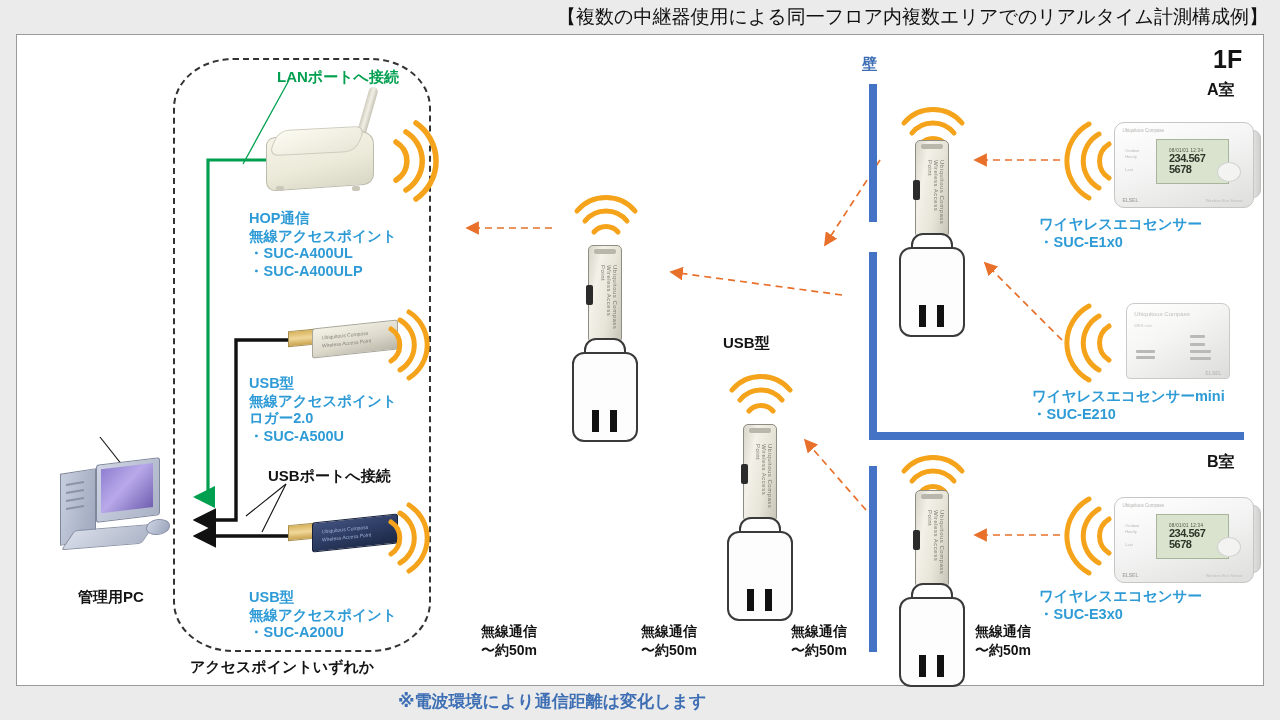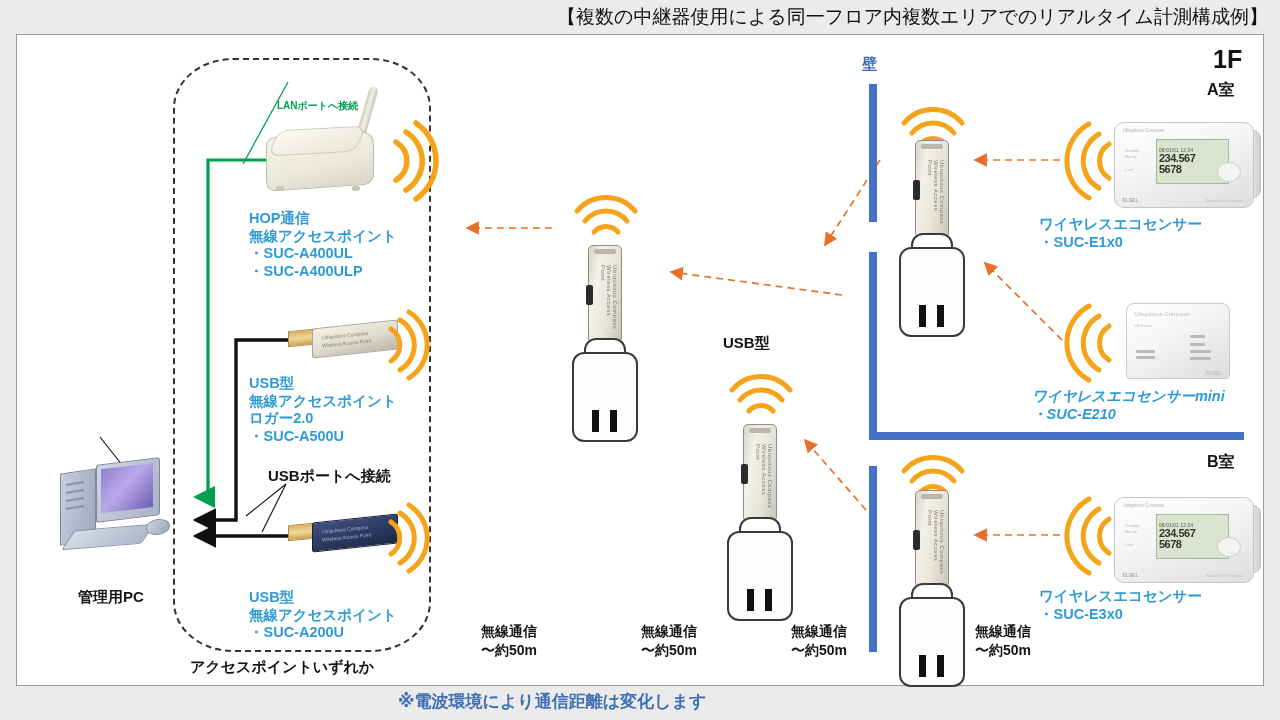--- a/index.html
+++ b/index.html
@@ -259,7 +259,7 @@
   <div class="apgroup"></div>
   <div class="lbl black b" style="left:190px;top:658px;font-size:15px;">アクセスポイントいずれか</div>
 
-  <div class="lbl b" style="left:277px;top:68px;font-size:10px;color:#00a050;margin-top:32px;">LANポートへ接続</div>
+  <div class="lbl b" style="left:277px;top:68px;font-size:15px;color:#00a050;">LANポートへ接続</div>
 
   <div class="router" style="left:266px;top:108px;">
     <div class="ant"></div>

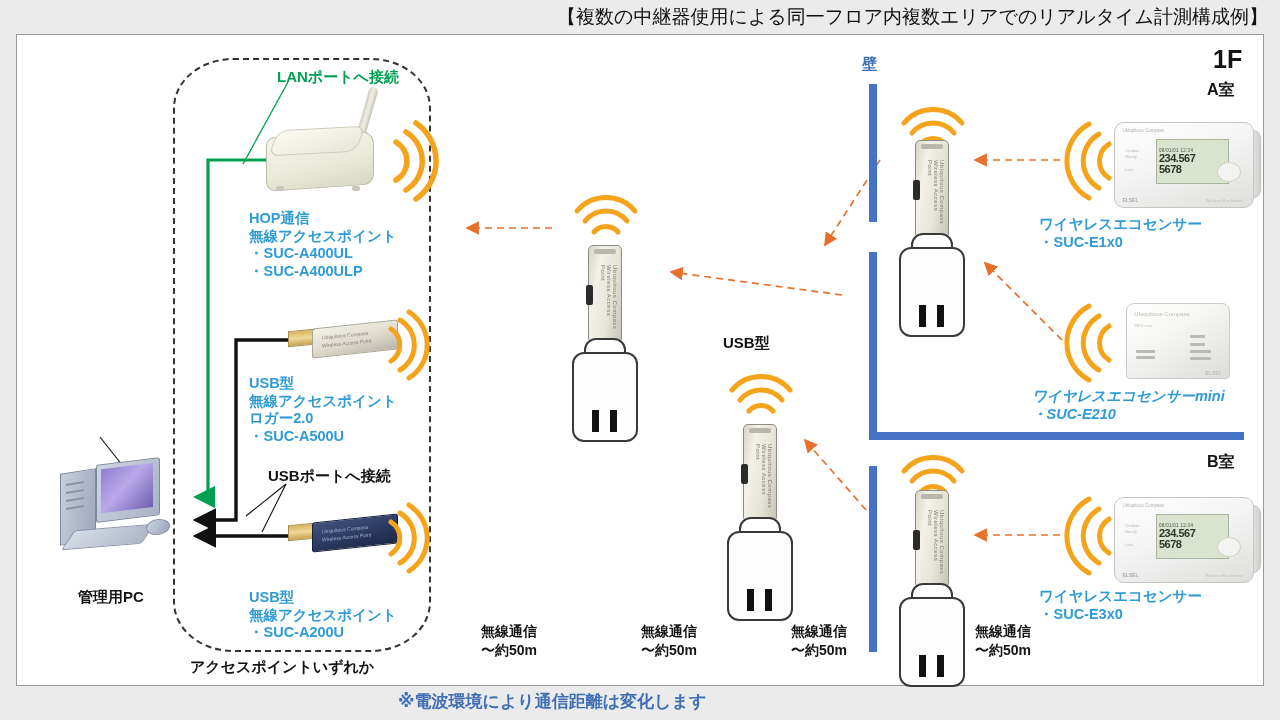--- a/index.html
+++ b/index.html
@@ -136,7 +136,7 @@
     position:absolute;left:30%;top:20%;width:52%;height:52%;
     background:#d9e3cd;border:1px solid #a9b49c;box-sizing:border-box;
     display:flex;flex-direction:column;justify-content:center;
-    padding:1px 2px;
+    padding:1px 12px;
   }
   .eco .lcdtop{font-size:4.5px;color:#4a5442;letter-spacing:0.3px;}
   .eco .lcd1{font-size:11px;font-weight:bold;color:#2d3529;line-height:1;letter-spacing:-0.5px;}

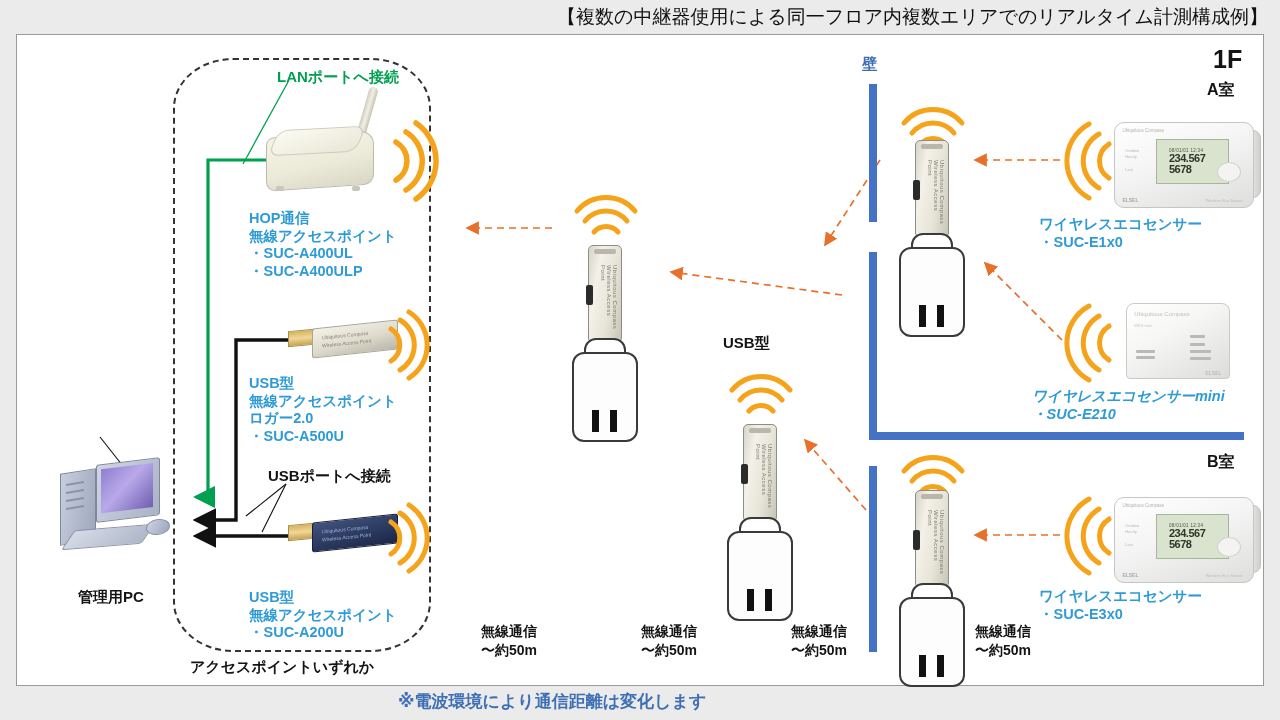--- a/index.html
+++ b/index.html
@@ -488,7 +488,7 @@
     <div class="vent" style="left:62%;top:71%;width:20%;height:4%;"></div>
     <div style="position:absolute;right:8%;bottom:4%;font-size:5px;color:#bdbdbb;font-weight:bold;">ELSEL</div>
   </div>
-  <div class="lbl blue b" style="left:1032px;top:388px;font-size:14.5px;font-style:italic;">ワイヤレスエコセンサーmini
+  <div class="lbl blue b" style="left:1032px;top:388px;font-size:14.5px;">ワイヤレスエコセンサーmini
 ・SUC-E210</div>
 
   <div class="wifi" style="left:1073px;top:493px;">

